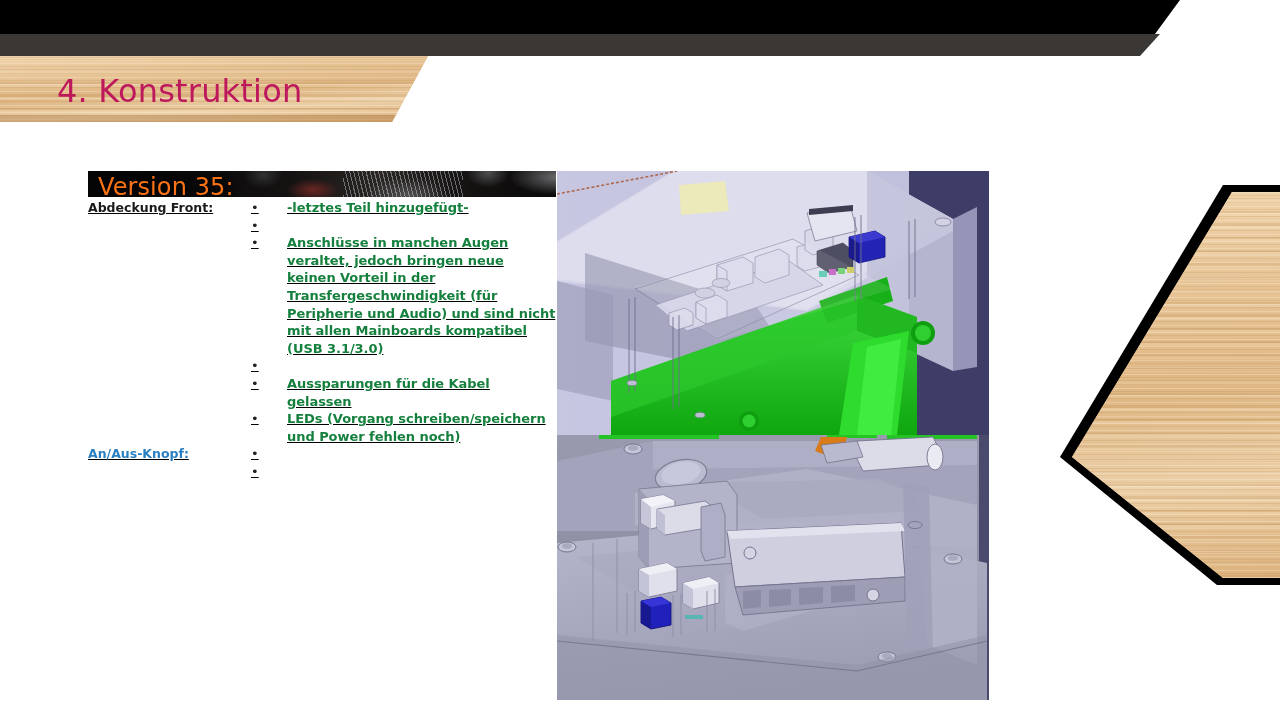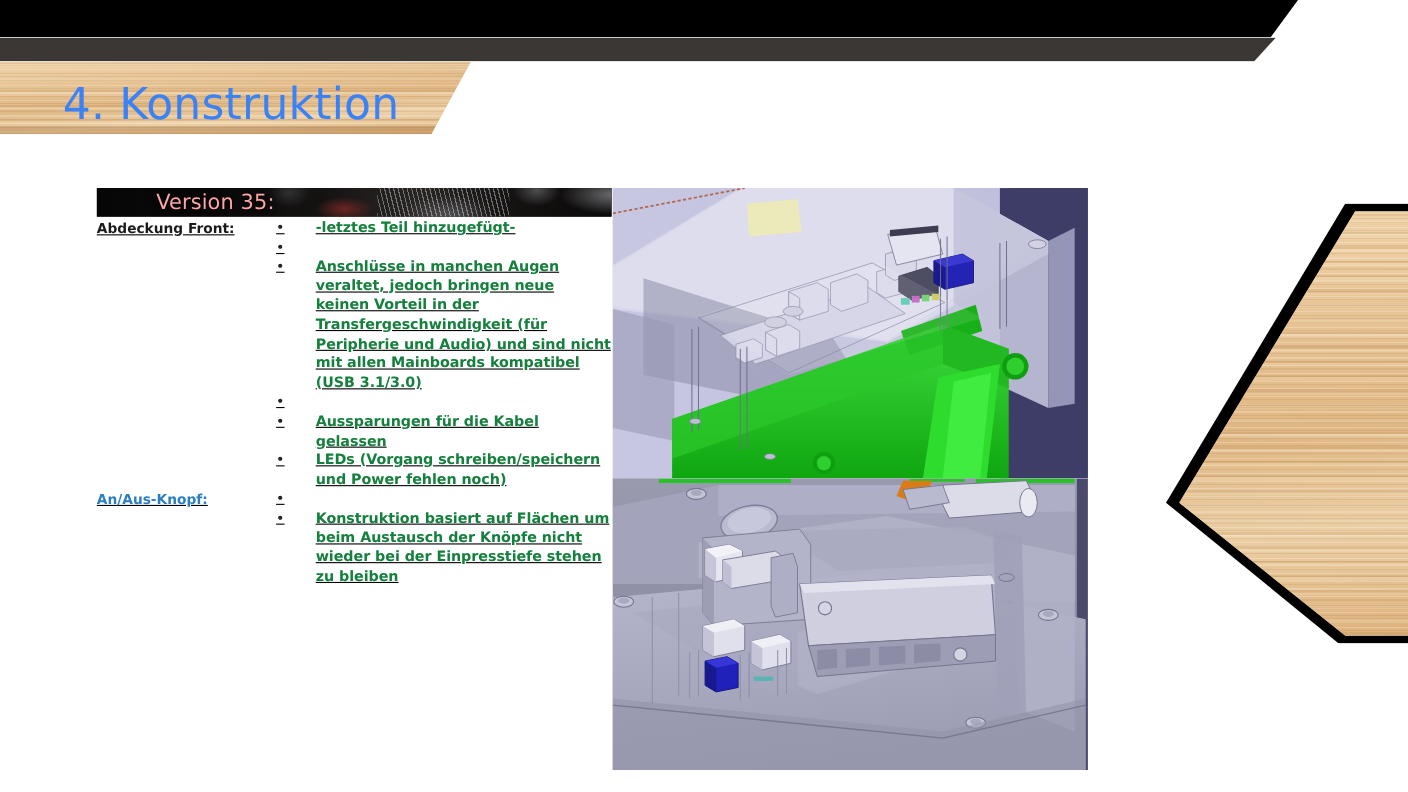--- a/index.html
+++ b/index.html
@@ -53,7 +53,7 @@
   }
   .slide-title {
     position: absolute; left: 57px; top: 72px;
-    font-size: 40px; font-weight: 400; color: #3b82f6;
+    font-size: 32px; font-weight: 400; color: #be185d;
     letter-spacing: .2px; white-space: nowrap;
     font-family: "DejaVu Sans", "Liberation Sans", sans-serif;
   }

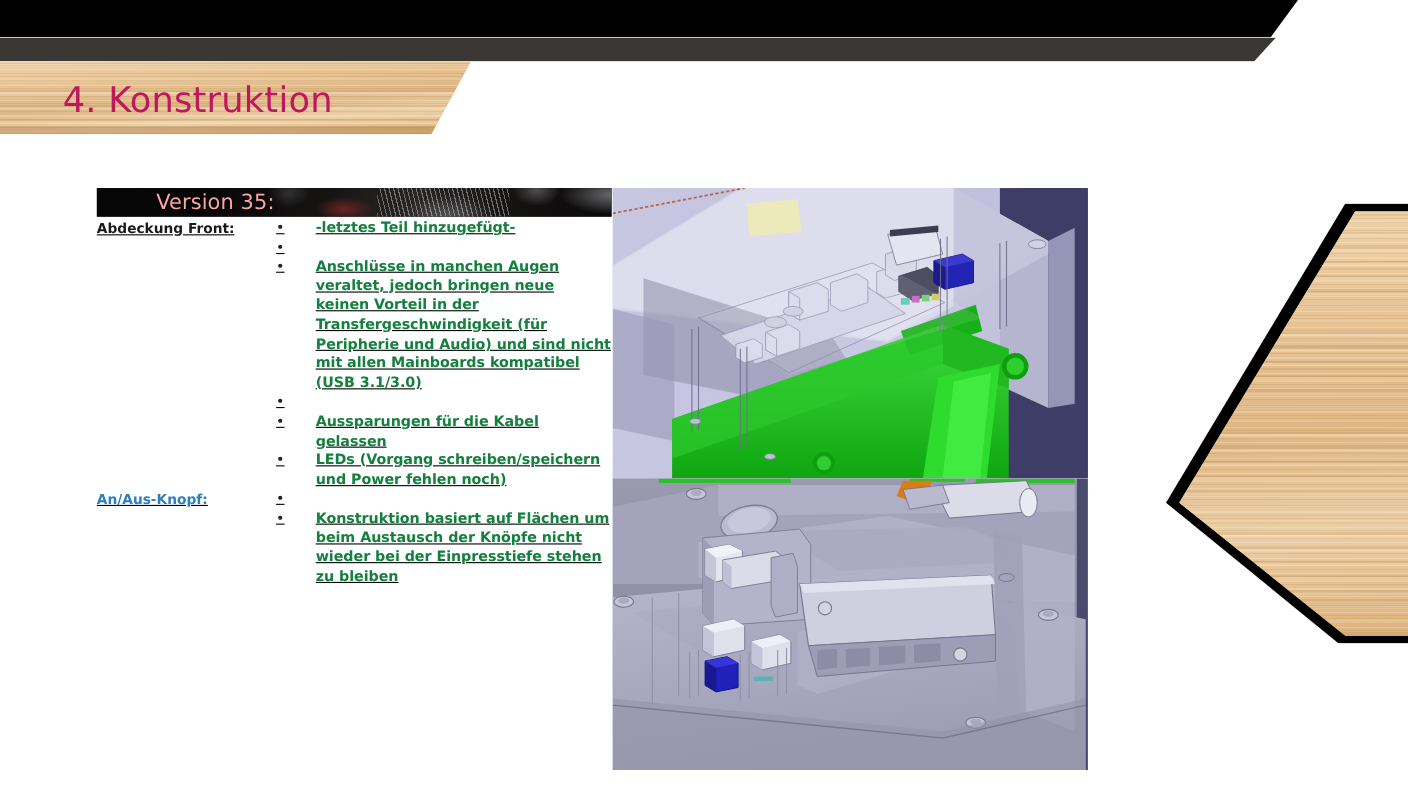--- a/index.html
+++ b/index.html
@@ -78,9 +78,8 @@
   }
   .version-banner .vtext {
     position: absolute; left: 10px; top: 2px;
-    color: #fca5a5; font-size: 19px; font-weight: 400; letter-spacing: .1px;
+    color: #f97316; font-size: 24px; font-weight: 400; letter-spacing: .1px;
     text-shadow: 0 0 5px rgba(0,0,0,0.95), 0 0 10px rgba(0,0,0,0.8);
-    margin-left: 44px;
   }
 
   

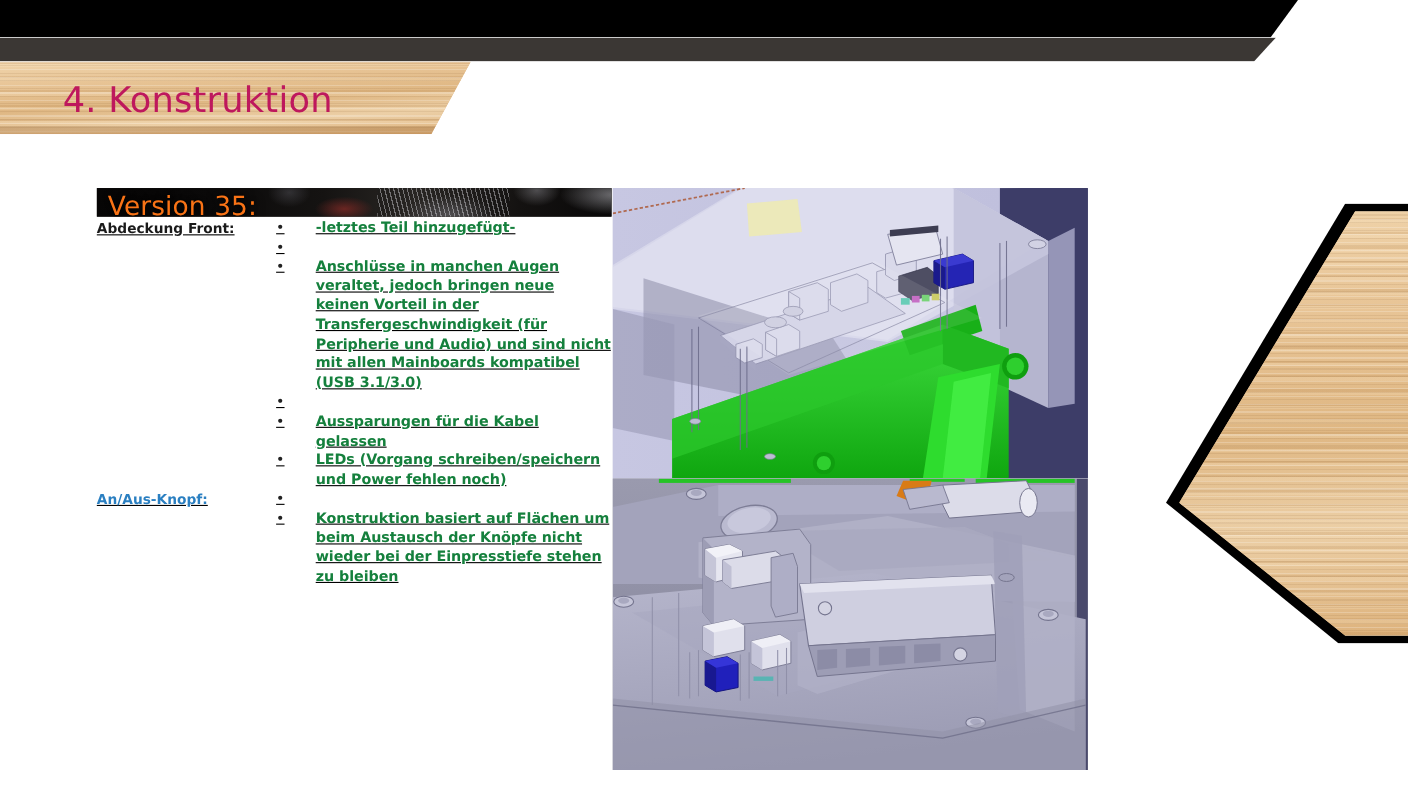--- a/index.html
+++ b/index.html
@@ -176,7 +176,6 @@
           </div>
           <div class="bullet">
             <span class="dot">•</span>
-            <span class="txt">Konstruktion basiert auf Flächen um beim Austausch der Knöpfe nicht wieder bei der Einpresstiefe stehen zu bleiben</span>
           </div>
         </div>
       </div>

